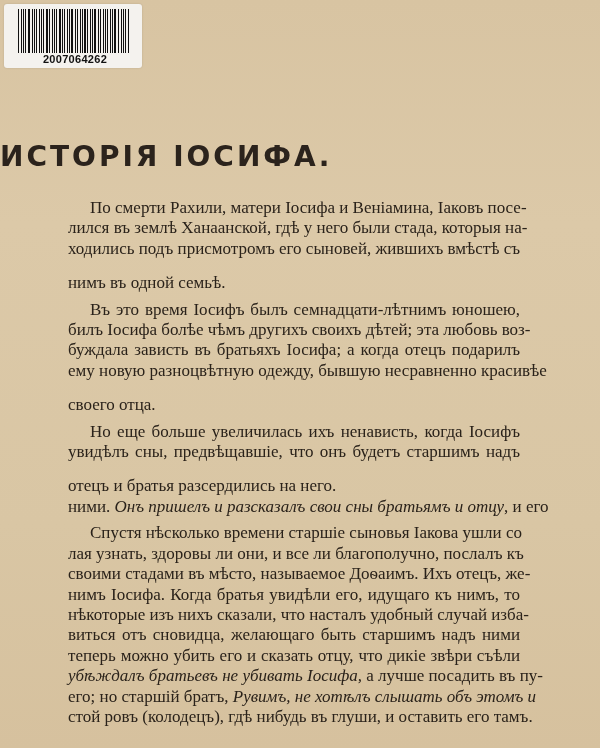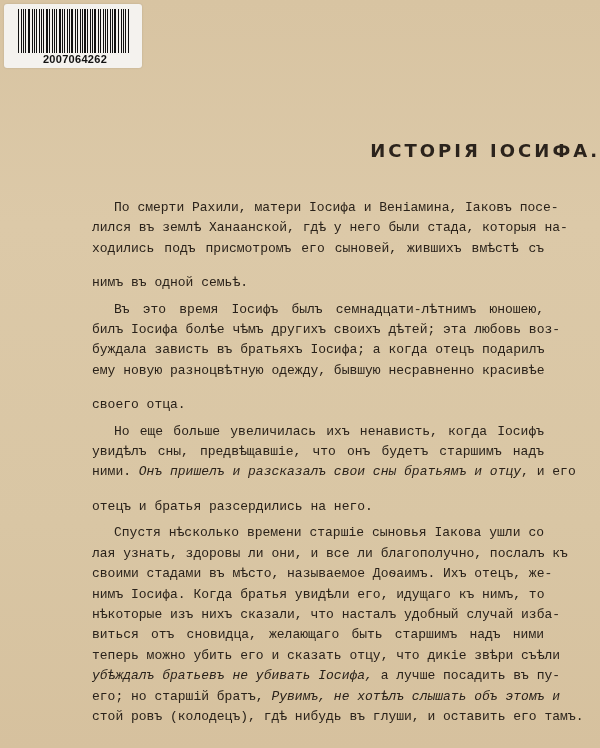--- a/index.html
+++ b/index.html
@@ -25,8 +25,8 @@
     color:#111; letter-spacing:0.3px;
   }
   .title {
-    position:absolute; left:0; right:0; top:140px; text-align:right;
-    font-family:"DejaVu Sans", sans-serif; font-weight:bold; font-size:18px;
+    position:absolute; left:0; right:0; top:140px; text-align:left;
+    font-family:"DejaVu Sans", sans-serif; font-weight:bold; font-size:28px;
     letter-spacing:3px; color:#2b231c;
   }
   .text-block {

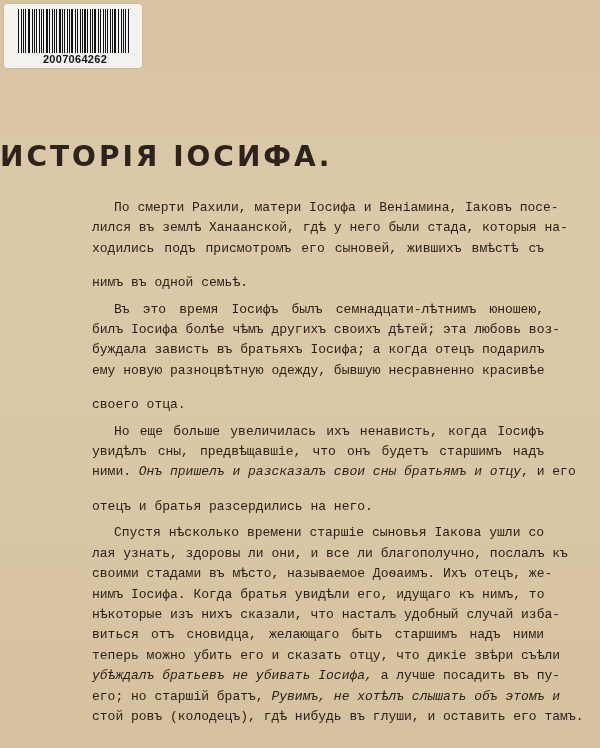--- a/index.html
+++ b/index.html
@@ -30,9 +30,9 @@
     letter-spacing:3px; color:#2b231c;
   }
   .text-block {
-    position:absolute; left:92px; top:198px; width:452px;
-    font-size:13px; line-height:20.4px; text-align:justify;
-    font-family:Liberation Mono, monospace;
+    position:absolute; left:68px; top:198px; width:452px;
+    font-size:17px; line-height:20.4px; text-align:justify;
+    font-family:Liberation Serif, serif;
   }
   .text-block .line { display:block; text-align:justify; text-align-last:justify; white-space:nowrap; }
   .text-block .line.last { text-align-last:left;margin-top:14px; }

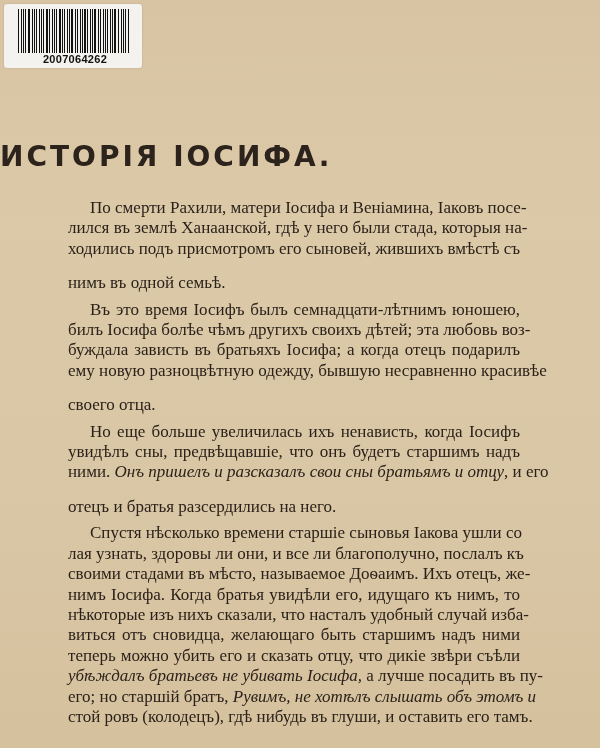--- a/index.html
+++ b/index.html
@@ -117,8 +117,8 @@
   <div>
     <span class="line indent">Но еще больше увеличилась ихъ ненависть, когда Іосифъ</span>
     <span class="line">увидѣлъ сны, предвѣщавшіе, что онъ будетъ старшимъ надъ</span>
+    <span class="line last">отецъ и братья разсердились на него.</span>
     <span class="line"><span>ними. </span><span class="it">Онъ пришелъ и разсказалъ свои сны братьямъ и отцу</span><span>, и его</span></span>
-    <span class="line last">отецъ и братья разсердились на него.</span>
   </div>
   <div class="p-gap"></div>
 

